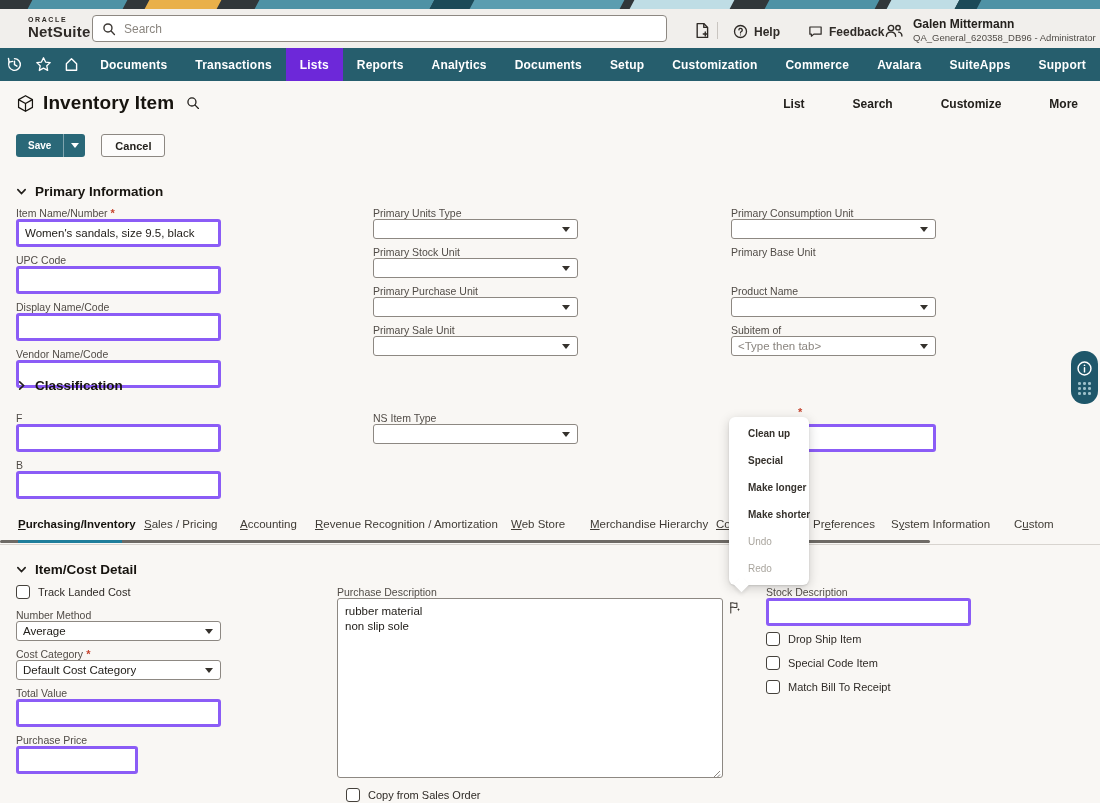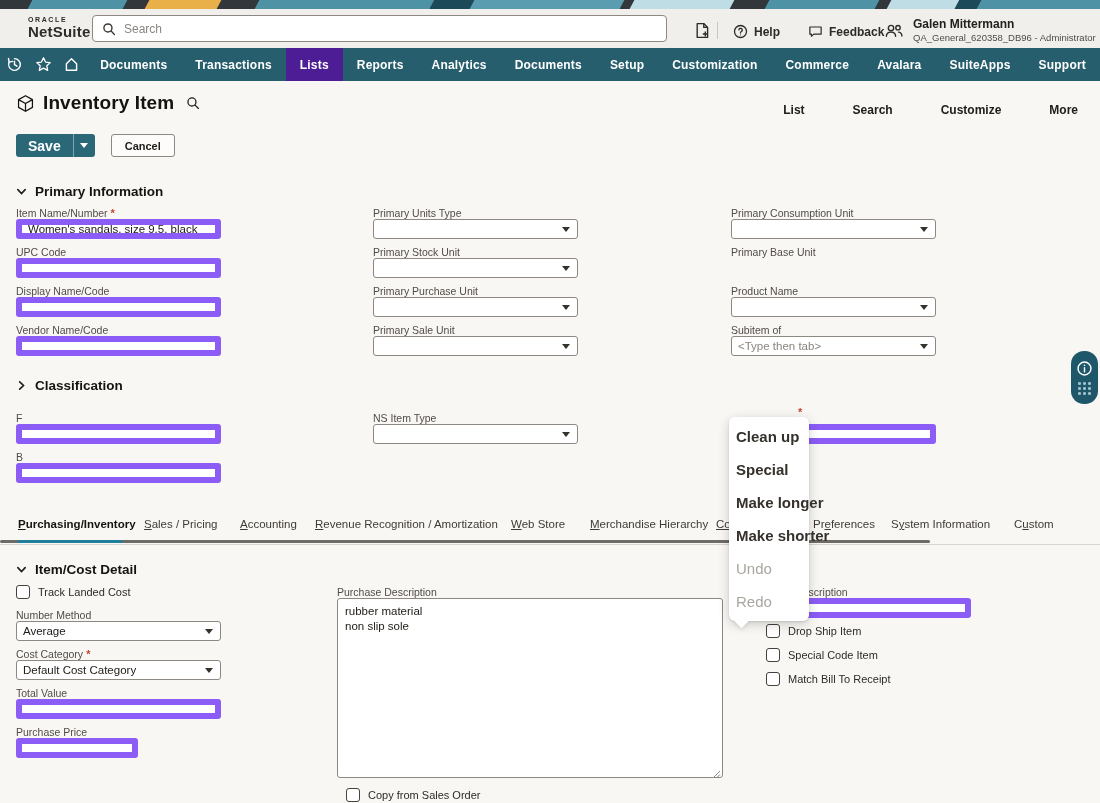--- a/index.html
+++ b/index.html
@@ -40,7 +40,7 @@
   .nav-ico svg { width:17px; height:17px; }
   .nav-item { display:flex; align-items:center; padding:0 14px; font-size:12px; font-weight:bold;
               letter-spacing:.2px; cursor:pointer; }
-  .nav-item.active { background:#4c1d95; }
+  .nav-item.active { background:#6d28d9; }
 
   
   .ptitle { position:absolute; left:16px; top:92px; display:flex; align-items:center; gap:8px; }

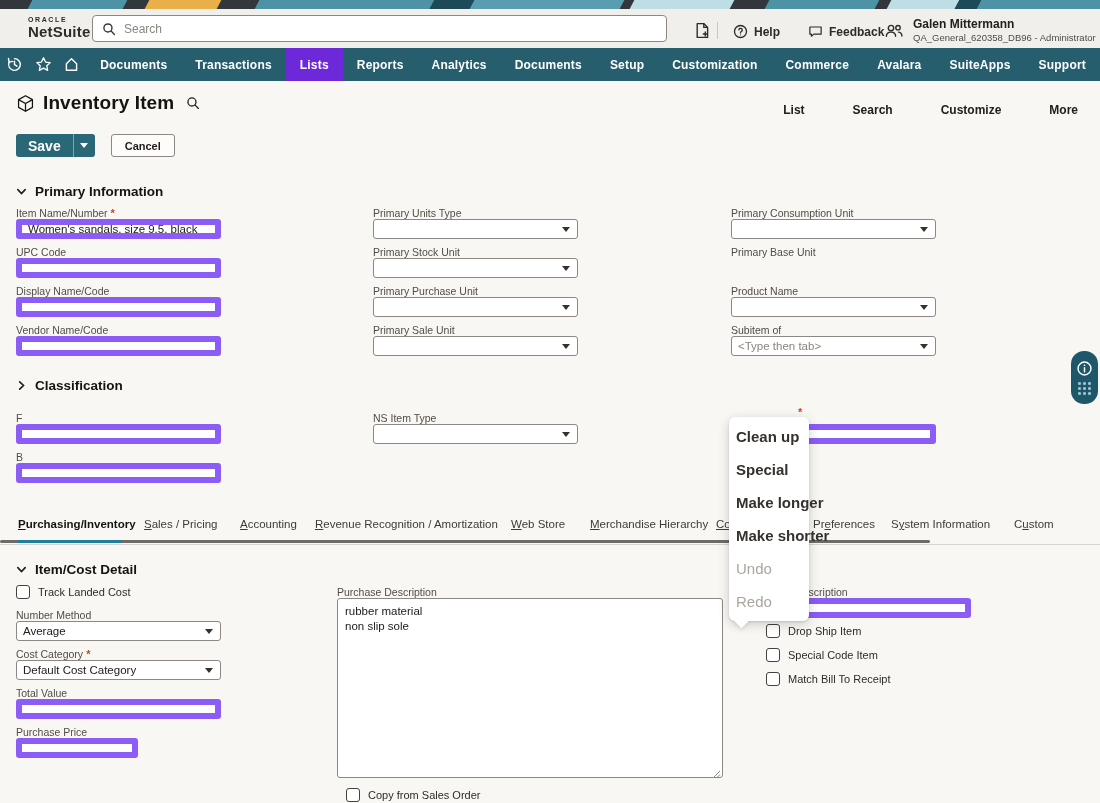--- a/index.html
+++ b/index.html
@@ -47,7 +47,7 @@
   .ptitle svg.cube { width:19px; height:19px; color:#17140f; }
   .ptitle h1 { font-size:19px; font-weight:bold; color:#17140f; letter-spacing:.1px; }
   .ptitle .tsearch { width:14px; height:14px; color:#23201c; cursor:pointer; margin-left:4px; }
-  .pactions { position:absolute; right:22px; top:103px; display:flex; gap:48px; font-size:12px;
+  .pactions { position:absolute; right:22px; top:97px; display:flex; gap:48px; font-size:12px;
               font-weight:bold; color:#23201c; }
   .pactions span { cursor:pointer; }
 

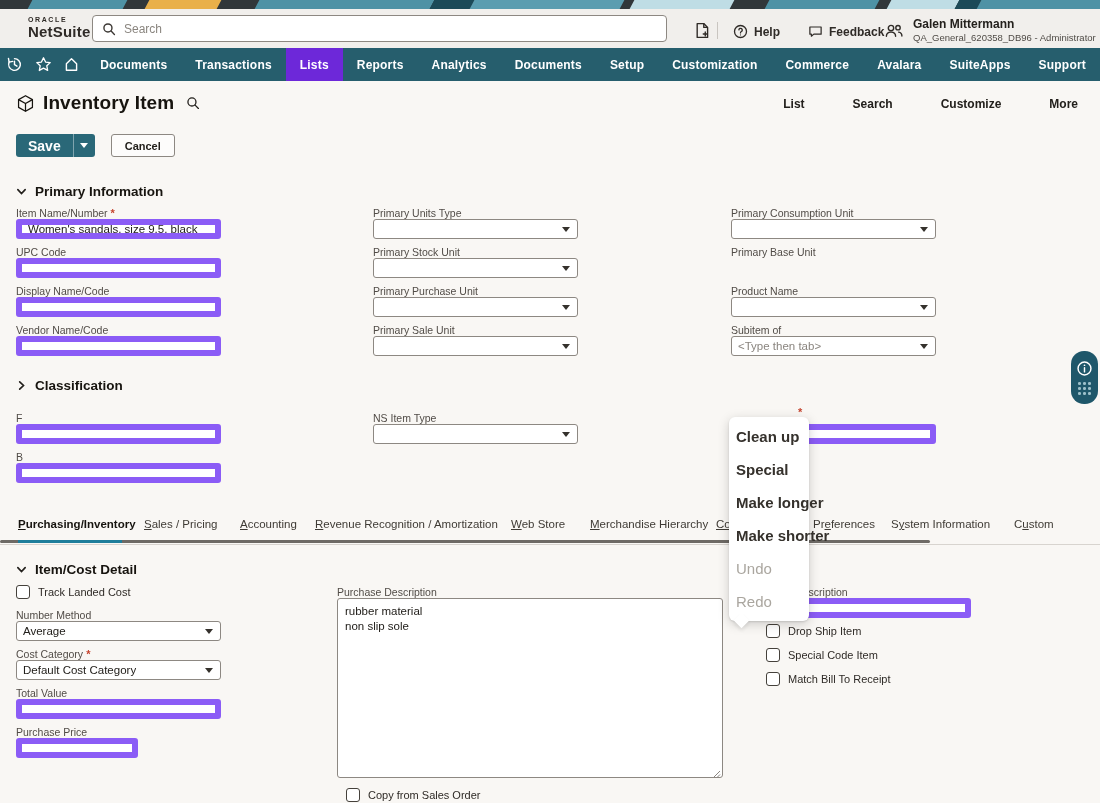--- a/index.html
+++ b/index.html
@@ -54,7 +54,7 @@
   
   .btnrow { position:absolute; left:16px; top:134px; display:flex; align-items:center; }
   .savegrp { display:flex; height:23px; border-radius:3px; overflow:hidden; }
-  .save-main { background:#2a6878; color:#fff; font-size:14px; font-weight:bold; padding:0 12px;
+  .save-main { background:#2a6878; color:#fff; font-size:10px; font-weight:bold; padding:0 12px;
                display:flex; align-items:center; cursor:pointer; }
   .save-arrow { background:#2a6878; width:22px; display:flex; align-items:center; justify-content:center;
                 border-left:1px solid rgba(255,255,255,.4); cursor:pointer; }

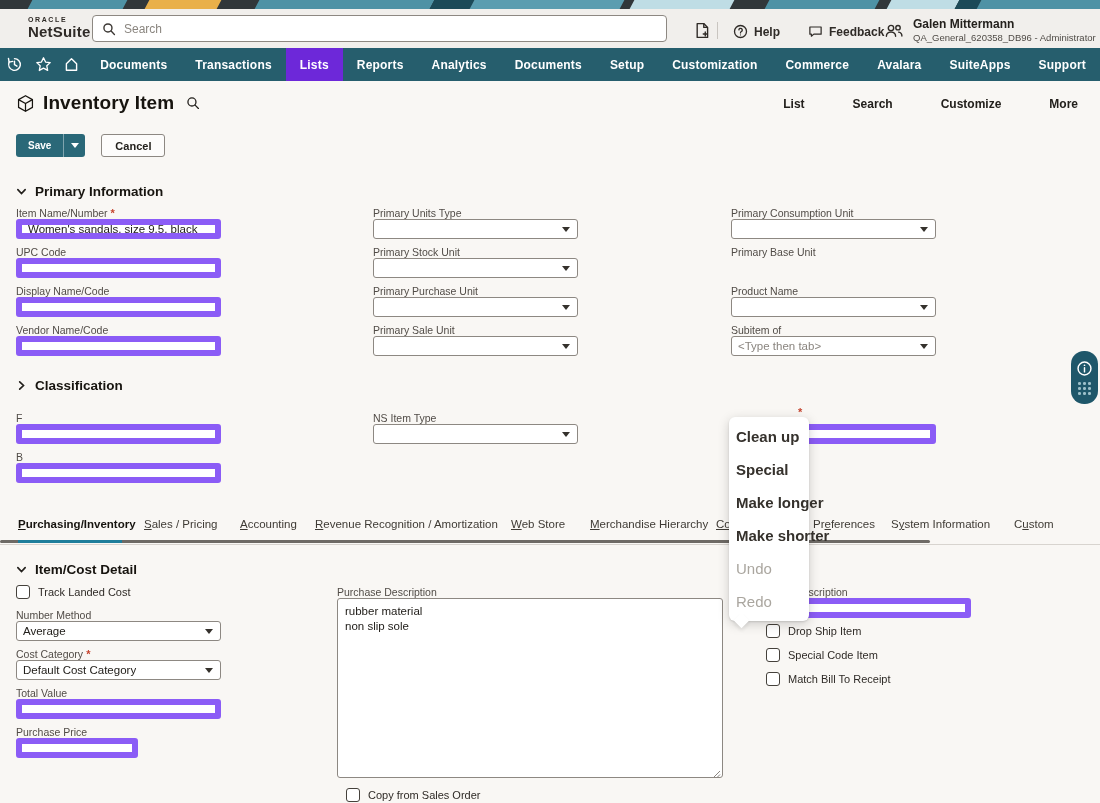--- a/index.html
+++ b/index.html
@@ -74,7 +74,7 @@
   .flabel { font-size:10.5px; color:#514c47; height:13px; display:flex; align-items:center; gap:3px;
             white-space:nowrap; }
   .req { color:#c5442f; font-weight:bold; font-size:11px; }
-  .tinput { width:100%; height:20px; border:6px solid #8b5cf6; border-radius:3px; background:#fff;
+  .tinput { width:100%; height:28px; border:3px solid #8b5cf6; border-radius:3px; background:#fff;
             font-family:"Liberation Sans",sans-serif; font-size:11.5px; color:#23201c; padding:0 6px;
             outline:none; }
   .sel { position:relative; width:100%; height:20px; border:1px solid #8d8882; border-radius:3px;

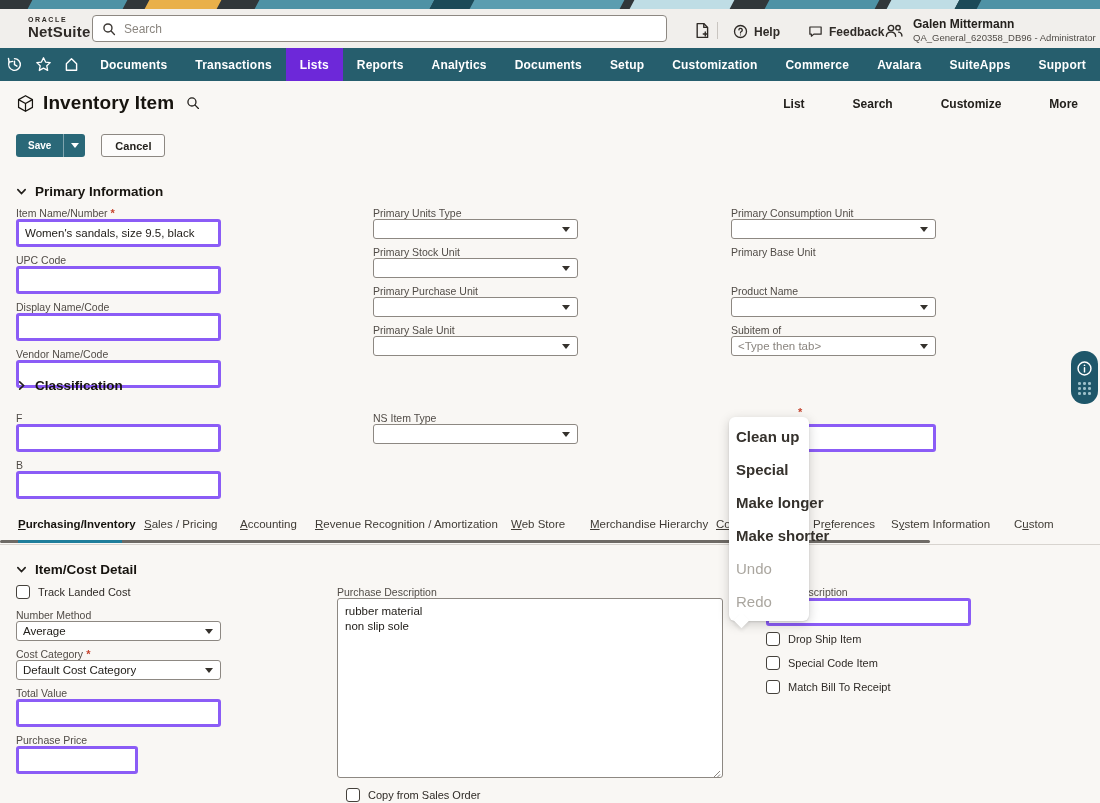--- a/index.html
+++ b/index.html
@@ -110,7 +110,7 @@
   
   .cmenu { position:absolute; left:729px; top:417px; width:80px; background:#fff; border-radius:6px;
            box-shadow:0 1px 2px rgba(0,0,0,.12), 0 3px 12px rgba(0,0,0,.18); z-index:50; padding:3px 0; }
-  .cmenu .mi { padding:8px 7px; font-size:15px; font-weight:bold; color:#35312c; cursor:pointer;
+  .cmenu .mi { padding:8px 19px; font-size:10px; font-weight:bold; color:#35312c; cursor:pointer;
                white-space:nowrap; }
   .cmenu .mi.disabled { color:#aaa69f; font-weight:normal; cursor:default; }
   .cmenu .tail { position:absolute; left:7px; bottom:-5px; width:11px; height:11px; background:#fff;

